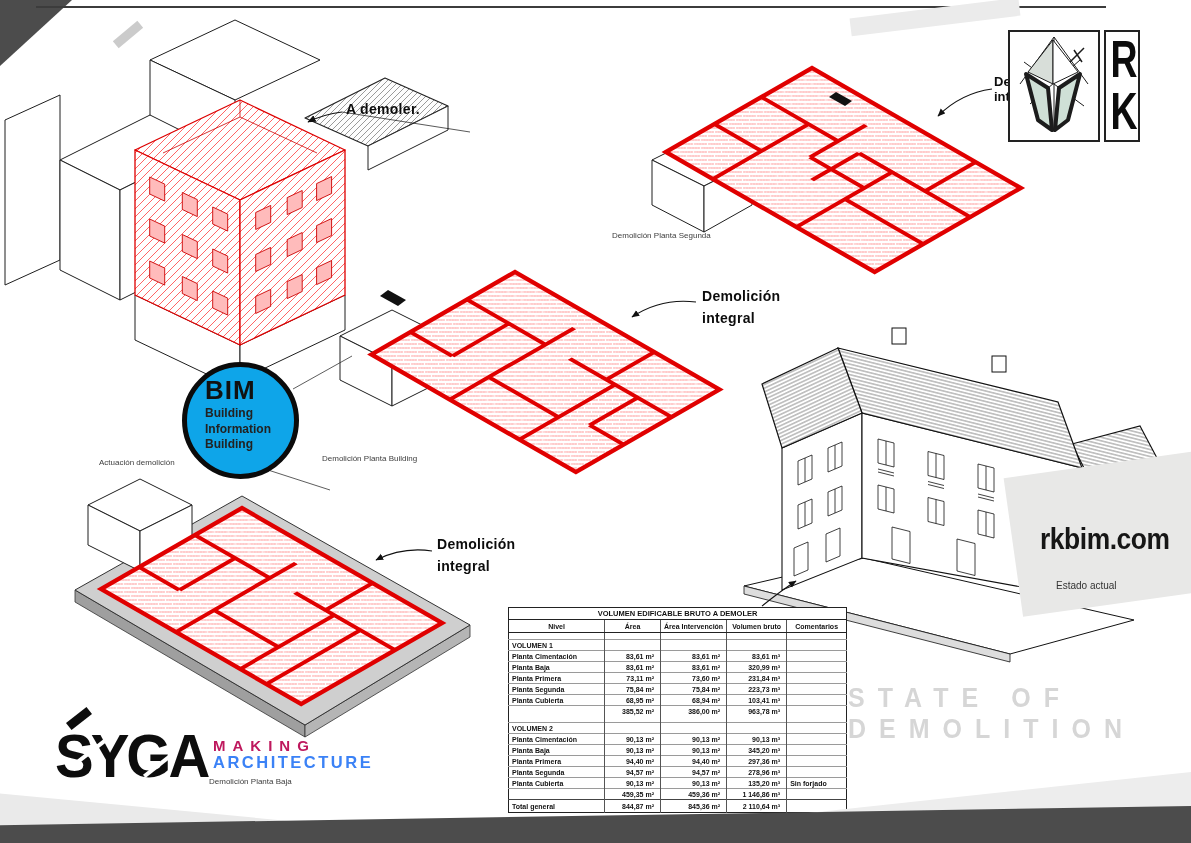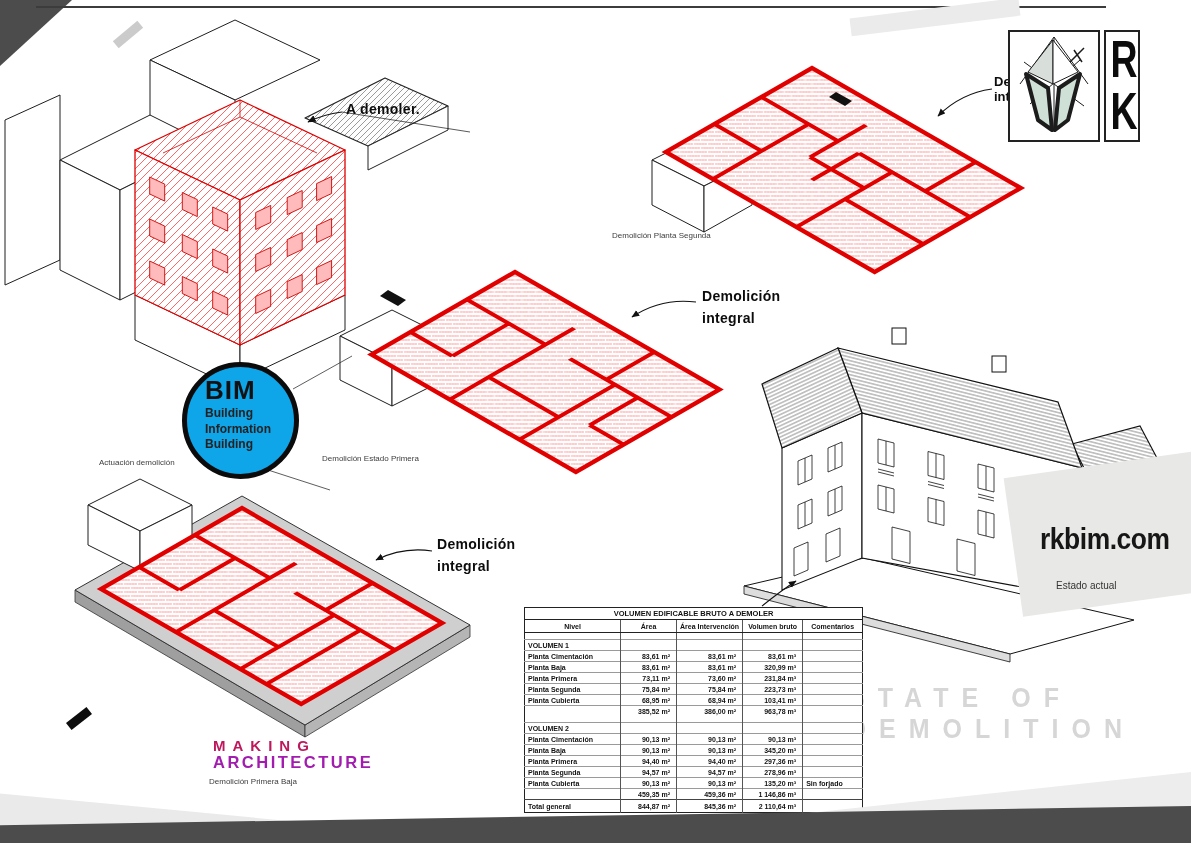--- a/index.html
+++ b/index.html
@@ -260,7 +260,7 @@
   </div>
 
   <div class="abs caption" style="left:588px;top:231px;">Demolición Planta Segunda</div>
-  <div class="abs caption" style="left:298px;top:454px;">Demolición Estado Primera</div>
+  <div class="abs caption" style="left:298px;top:454px;">Demolición Planta Building</div>
   <div class="abs caption" style="left:185px;top:777px;z-index:6;">Demolición Primera Baja</div>
   <div class="abs caption" style="left:75px;top:418px;margin-top:40px;">Actuación demolición</div>
   <div class="abs caption caption-estado" style="left:1032px;top:580px;">Estado actual</div>

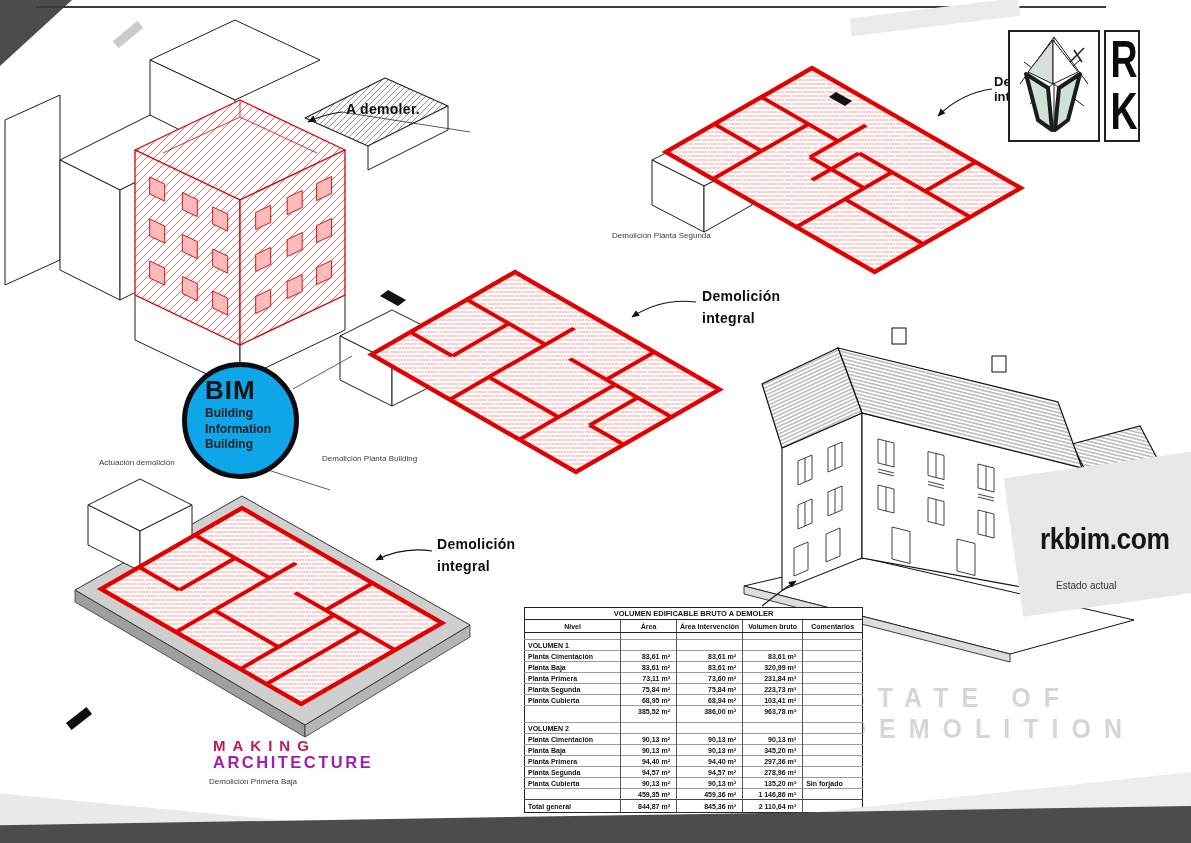--- a/index.html
+++ b/index.html
@@ -35,7 +35,7 @@
   .bim-acronym{margin:8px 0 0 18px;font-size:26px;font-weight:700;letter-spacing:1px;color:#111;}
   .bim-line{margin-left:18px;font-size:12px;font-weight:700;line-height:15.5px;color:#222;}
   
-  .vol-table-wrap{left:524px;top:607px;z-index:5;}
+  .vol-table-wrap{left:508px;top:607px;z-index:5;}
   table.vol{border-collapse:collapse;border:1.3px solid #222;background:#fff;
             font-size:7px;font-weight:700;color:#111;table-layout:fixed;}
   table.vol td{border-left:.8px solid #555;padding:0 3px;height:10px;overflow:hidden;white-space:nowrap;}

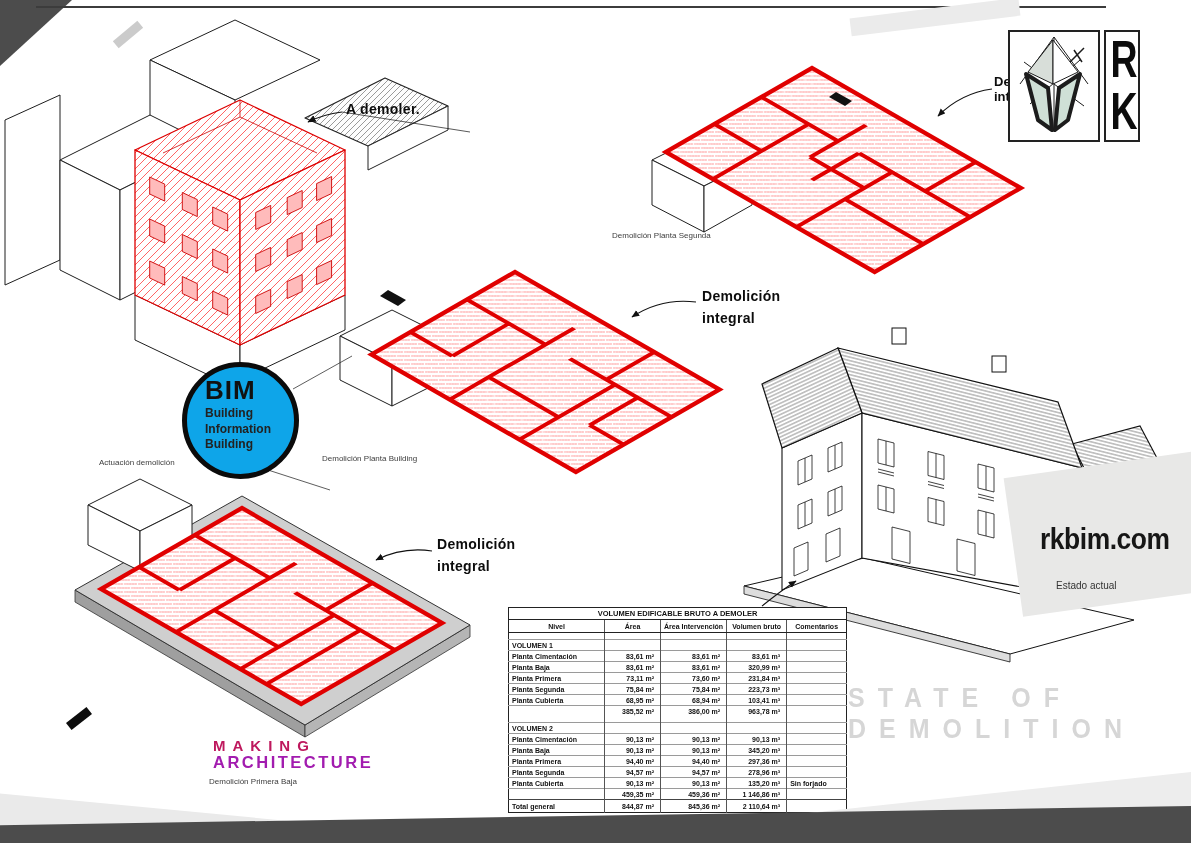--- a/index.html
+++ b/index.html
@@ -439,6 +439,9 @@
     <div>DEMOLITION</div>
   </div>
 
+  <div class="abs syga">
+    <div class="syga-text">SYGA</div>
+  </div>
   <div class="abs syga-accent"></div>
   <div class="abs syga-cut1"></div>
   <div class="abs syga-cut2"></div>

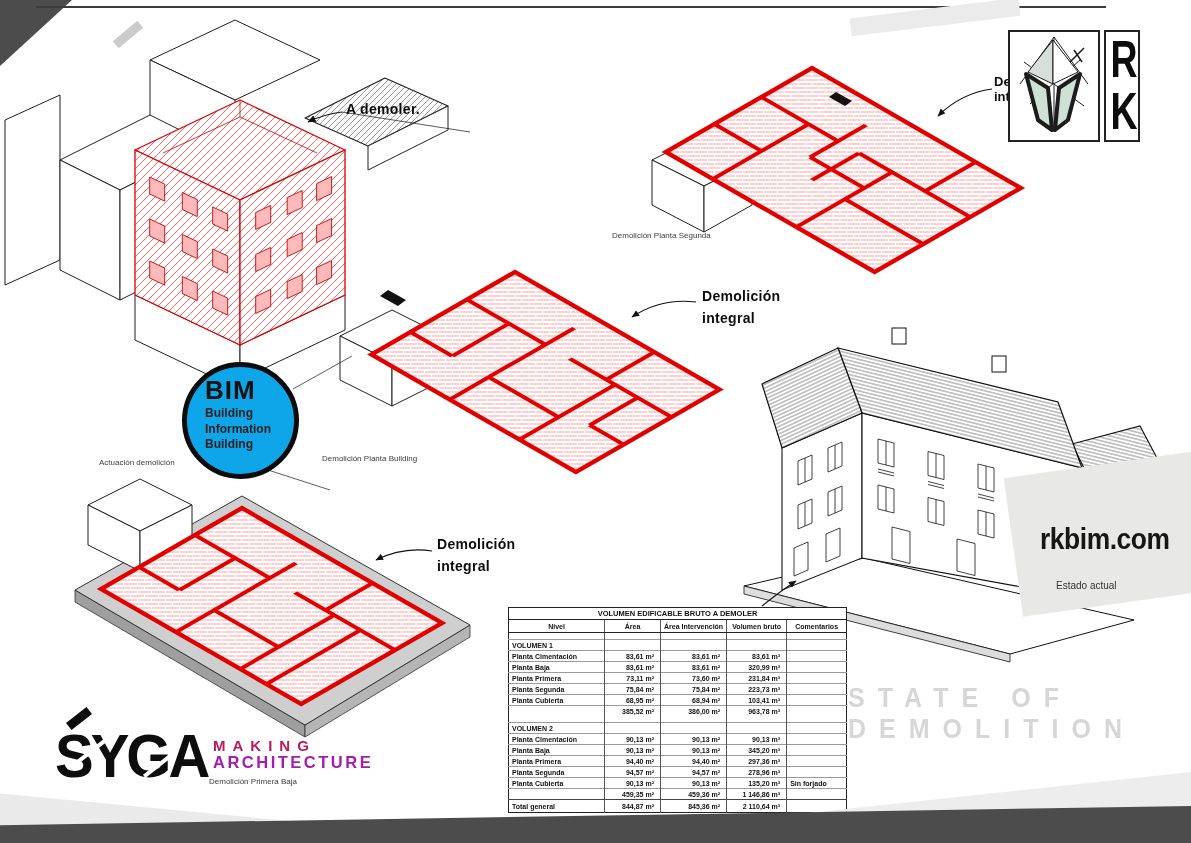--- a/index.html
+++ b/index.html
@@ -61,7 +61,7 @@
   .syga-cut1{left:70px;top:748px;width:46px;height:4px;background:#fff;transform:rotate(-38deg);z-index:8;}
   .syga-cut2{left:140px;top:762px;width:40px;height:4px;background:#fff;transform:rotate(-38deg);z-index:8;}
   .making{left:213px;top:737px;font-size:15px;font-weight:600;letter-spacing:7px;color:#be185d;z-index:7;white-space:nowrap;}
-  .architecture{left:213px;top:753px;font-size:16.5px;font-weight:700;letter-spacing:2.5px;color:#a21caf;z-index:7;white-space:nowrap;}
+  .architecture{left:213px;top:753px;font-size:16.5px;font-weight:700;letter-spacing:2.5px;color:#3b82f6;z-index:7;white-space:nowrap;}
   .watermark{left:848px;top:684px;z-index:3;color:#d6d6d6;font-weight:700;font-size:25px;
              letter-spacing:13px;line-height:29px;transform:scaleY(1.08);white-space:nowrap;}
 </style>

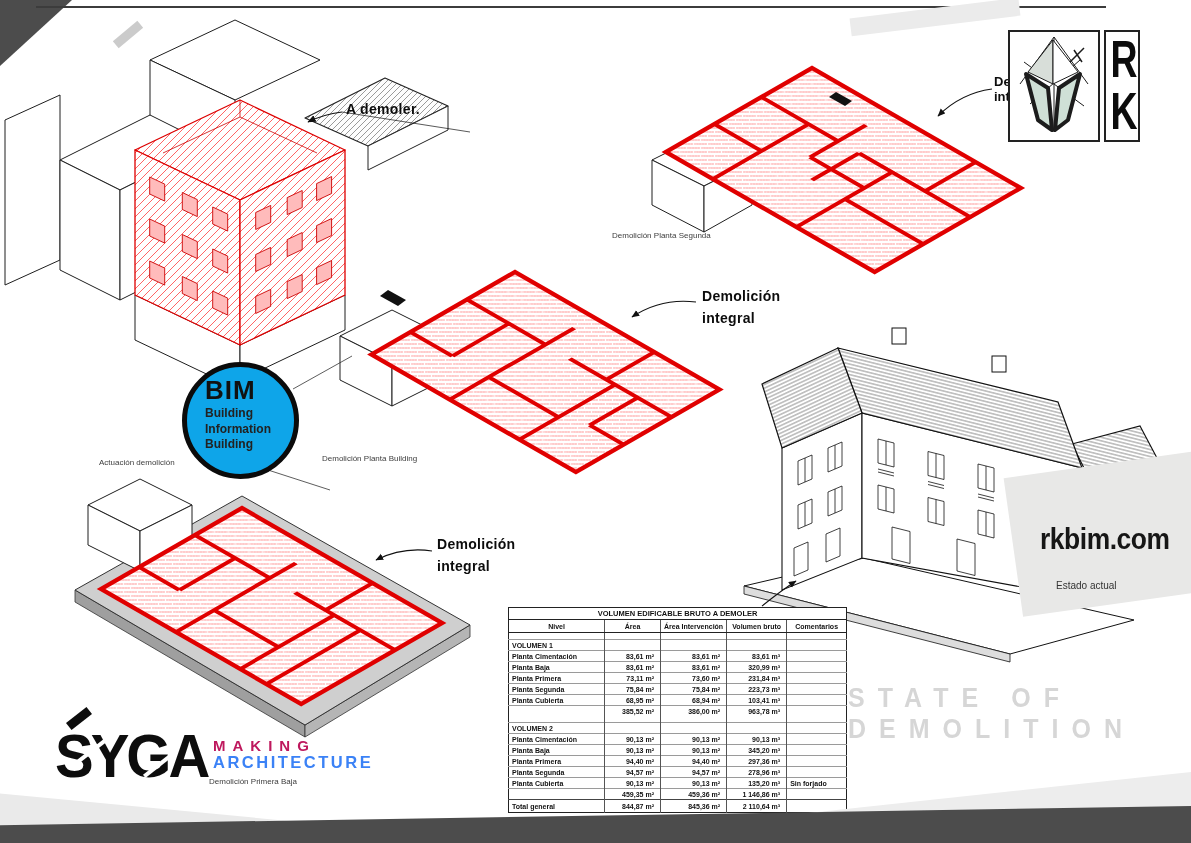--- a/index.html
+++ b/index.html
@@ -261,7 +261,7 @@
 
   <div class="abs caption" style="left:588px;top:231px;">Demolición Planta Segunda</div>
   <div class="abs caption" style="left:298px;top:454px;">Demolición Planta Building</div>
-  <div class="abs caption" style="left:185px;top:777px;z-index:6;">Demolición Primera Baja</div>
+  <div class="abs caption" style="left:185px;top:777px;z-index:6;">Demolición Planta Baja</div>
   <div class="abs caption" style="left:75px;top:418px;margin-top:40px;">Actuación demolición</div>
   <div class="abs caption caption-estado" style="left:1032px;top:580px;">Estado actual</div>
 

